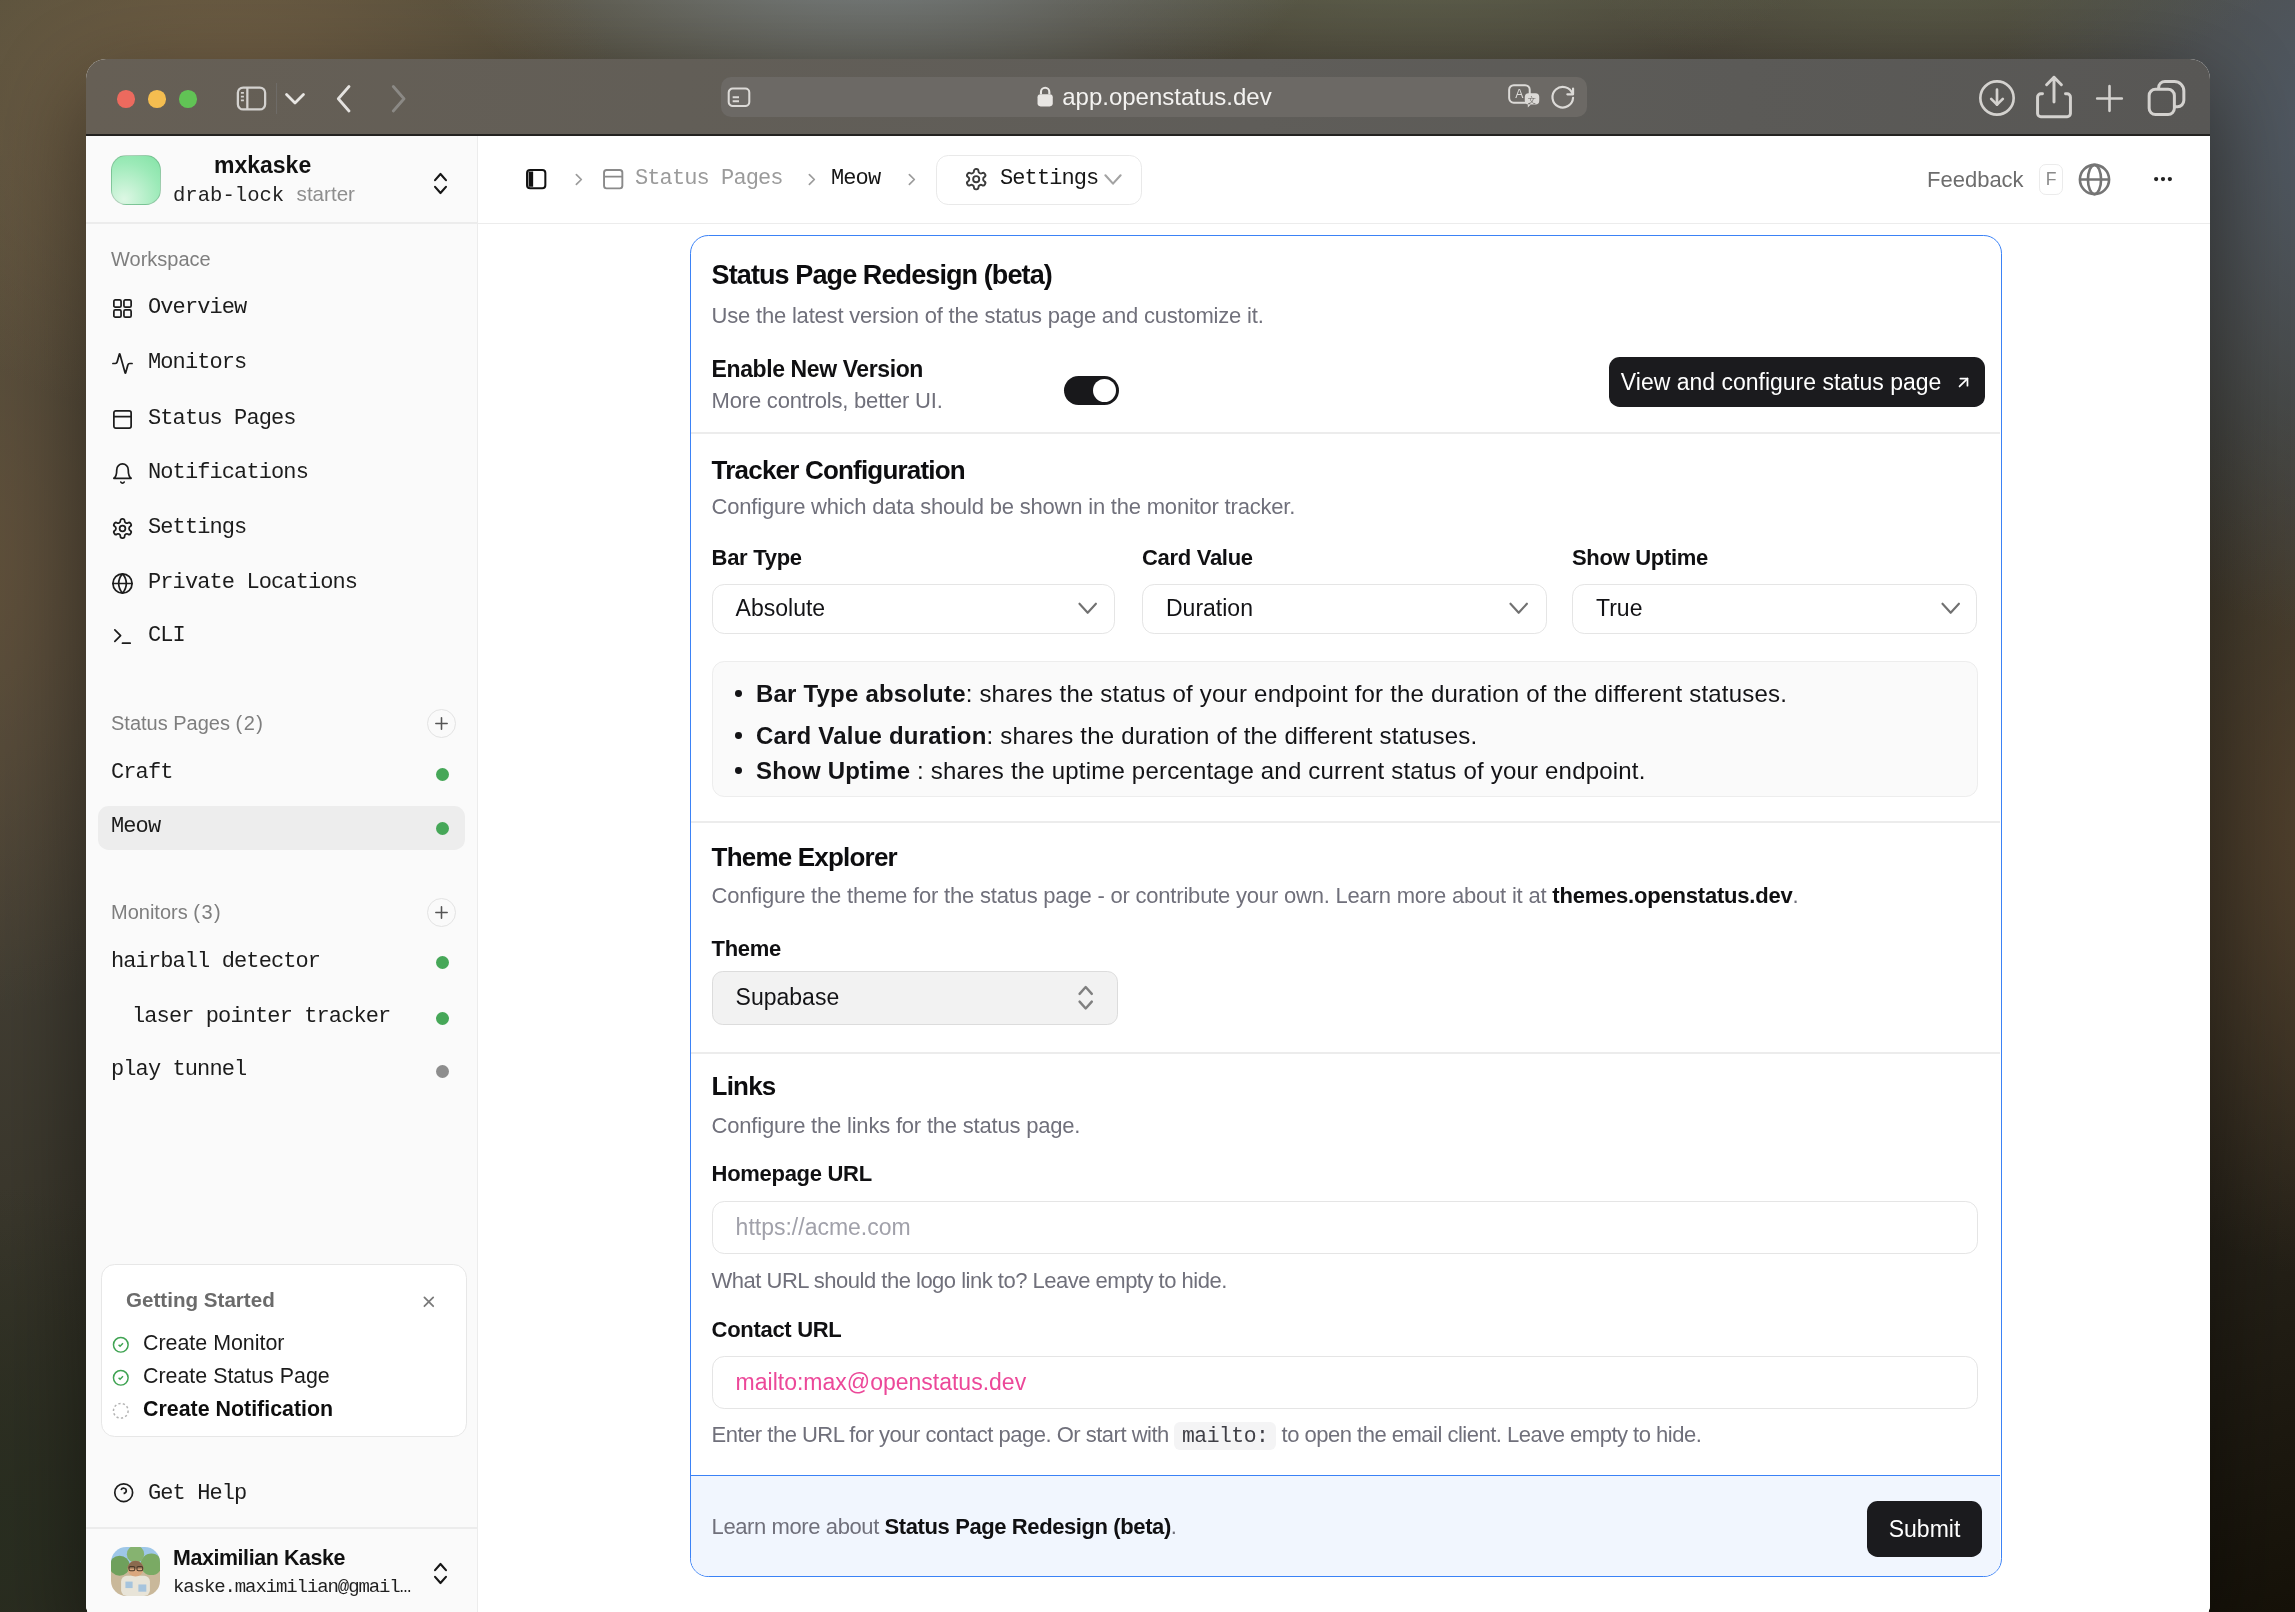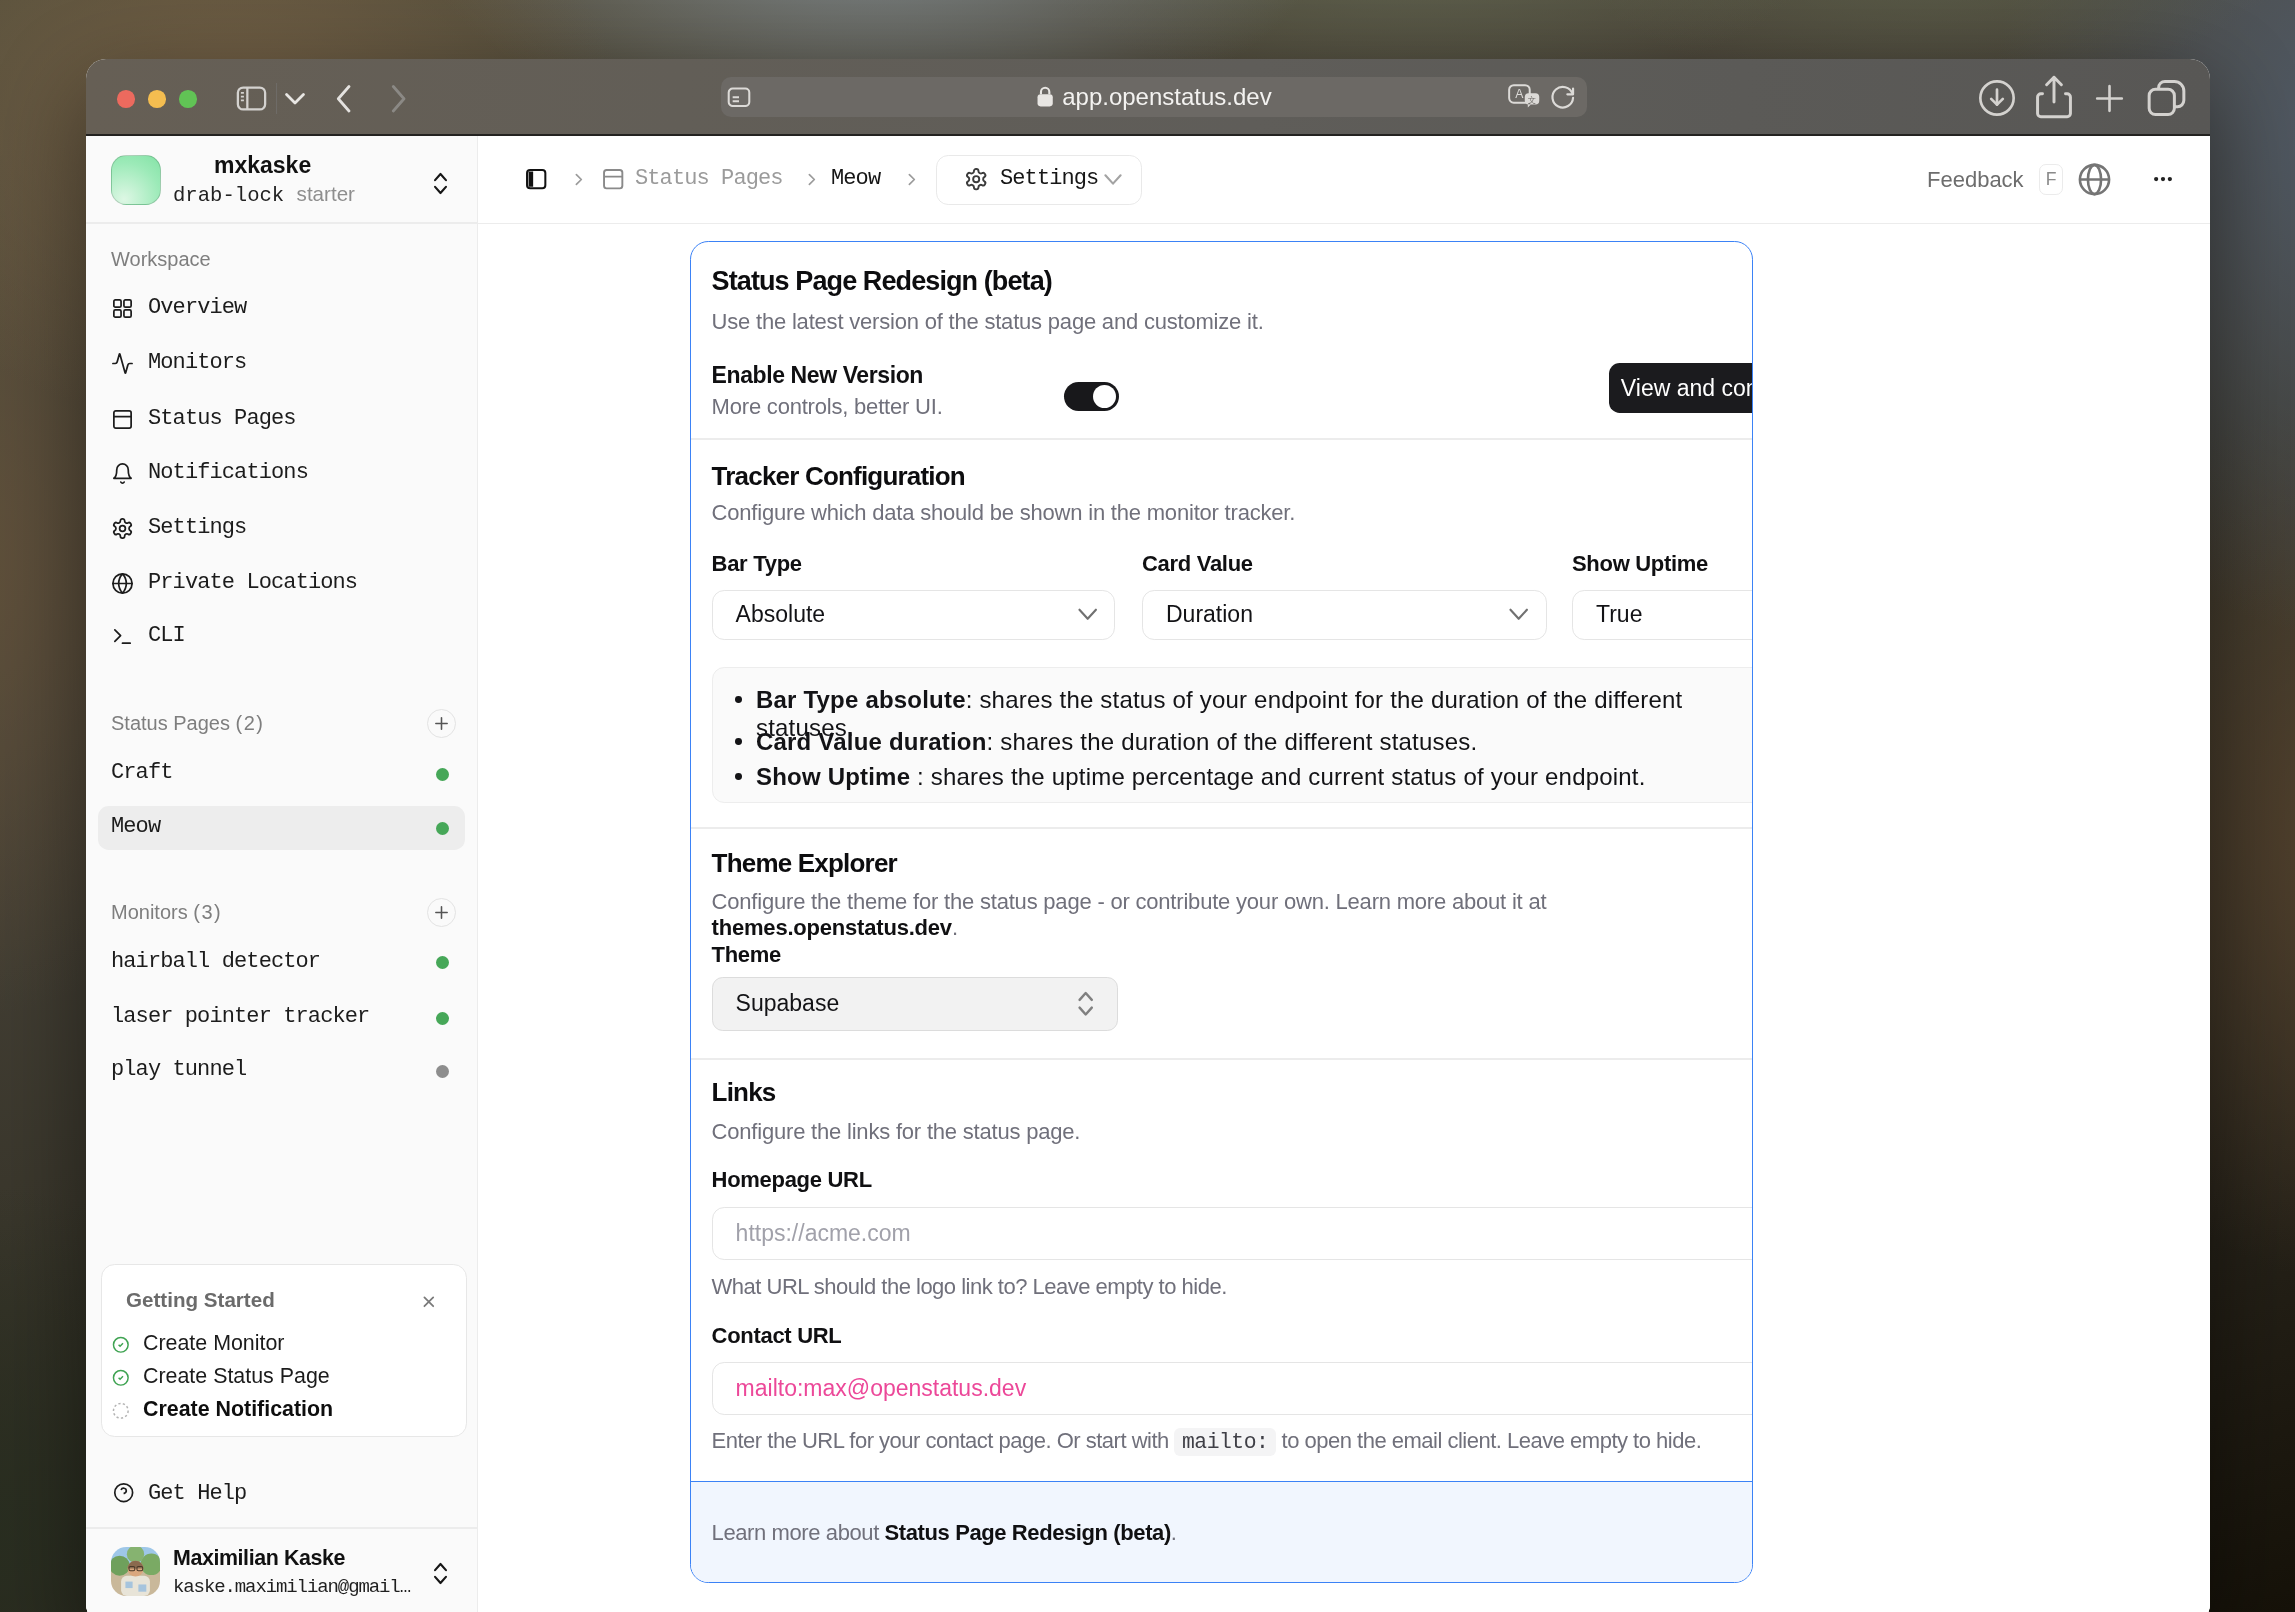--- a/index.html
+++ b/index.html
@@ -277,7 +277,7 @@
           <circle cx="22" cy="4" r="2.8" fill="#222"></circle>
         </svg>
 
-      <div class="abs" id="card" style="left:212px;top:105px;width:1063px;height:1342px;border:1.5px solid #3b82f6;border-radius:18.3px;background:#fff;overflow:hidden;">
+      <div class="abs" id="card" style="left:212px;top:99px;width:1312px;height:1342px;border:1.5px solid #3b82f6;border-radius:18.3px;background:#fff;overflow:hidden;">
         <div class="abs h1" style="top:24.4px;">Status Page Redesign (beta)</div>
         <div class="abs p" style="top:67px;">Use the latest version of the status page and customize it.</div>
         <div class="abs" style="left:20.6px;top:120px;font-size:23px;font-weight:600;letter-spacing:-0.4px;color:#101012;">Enable New Version</div>

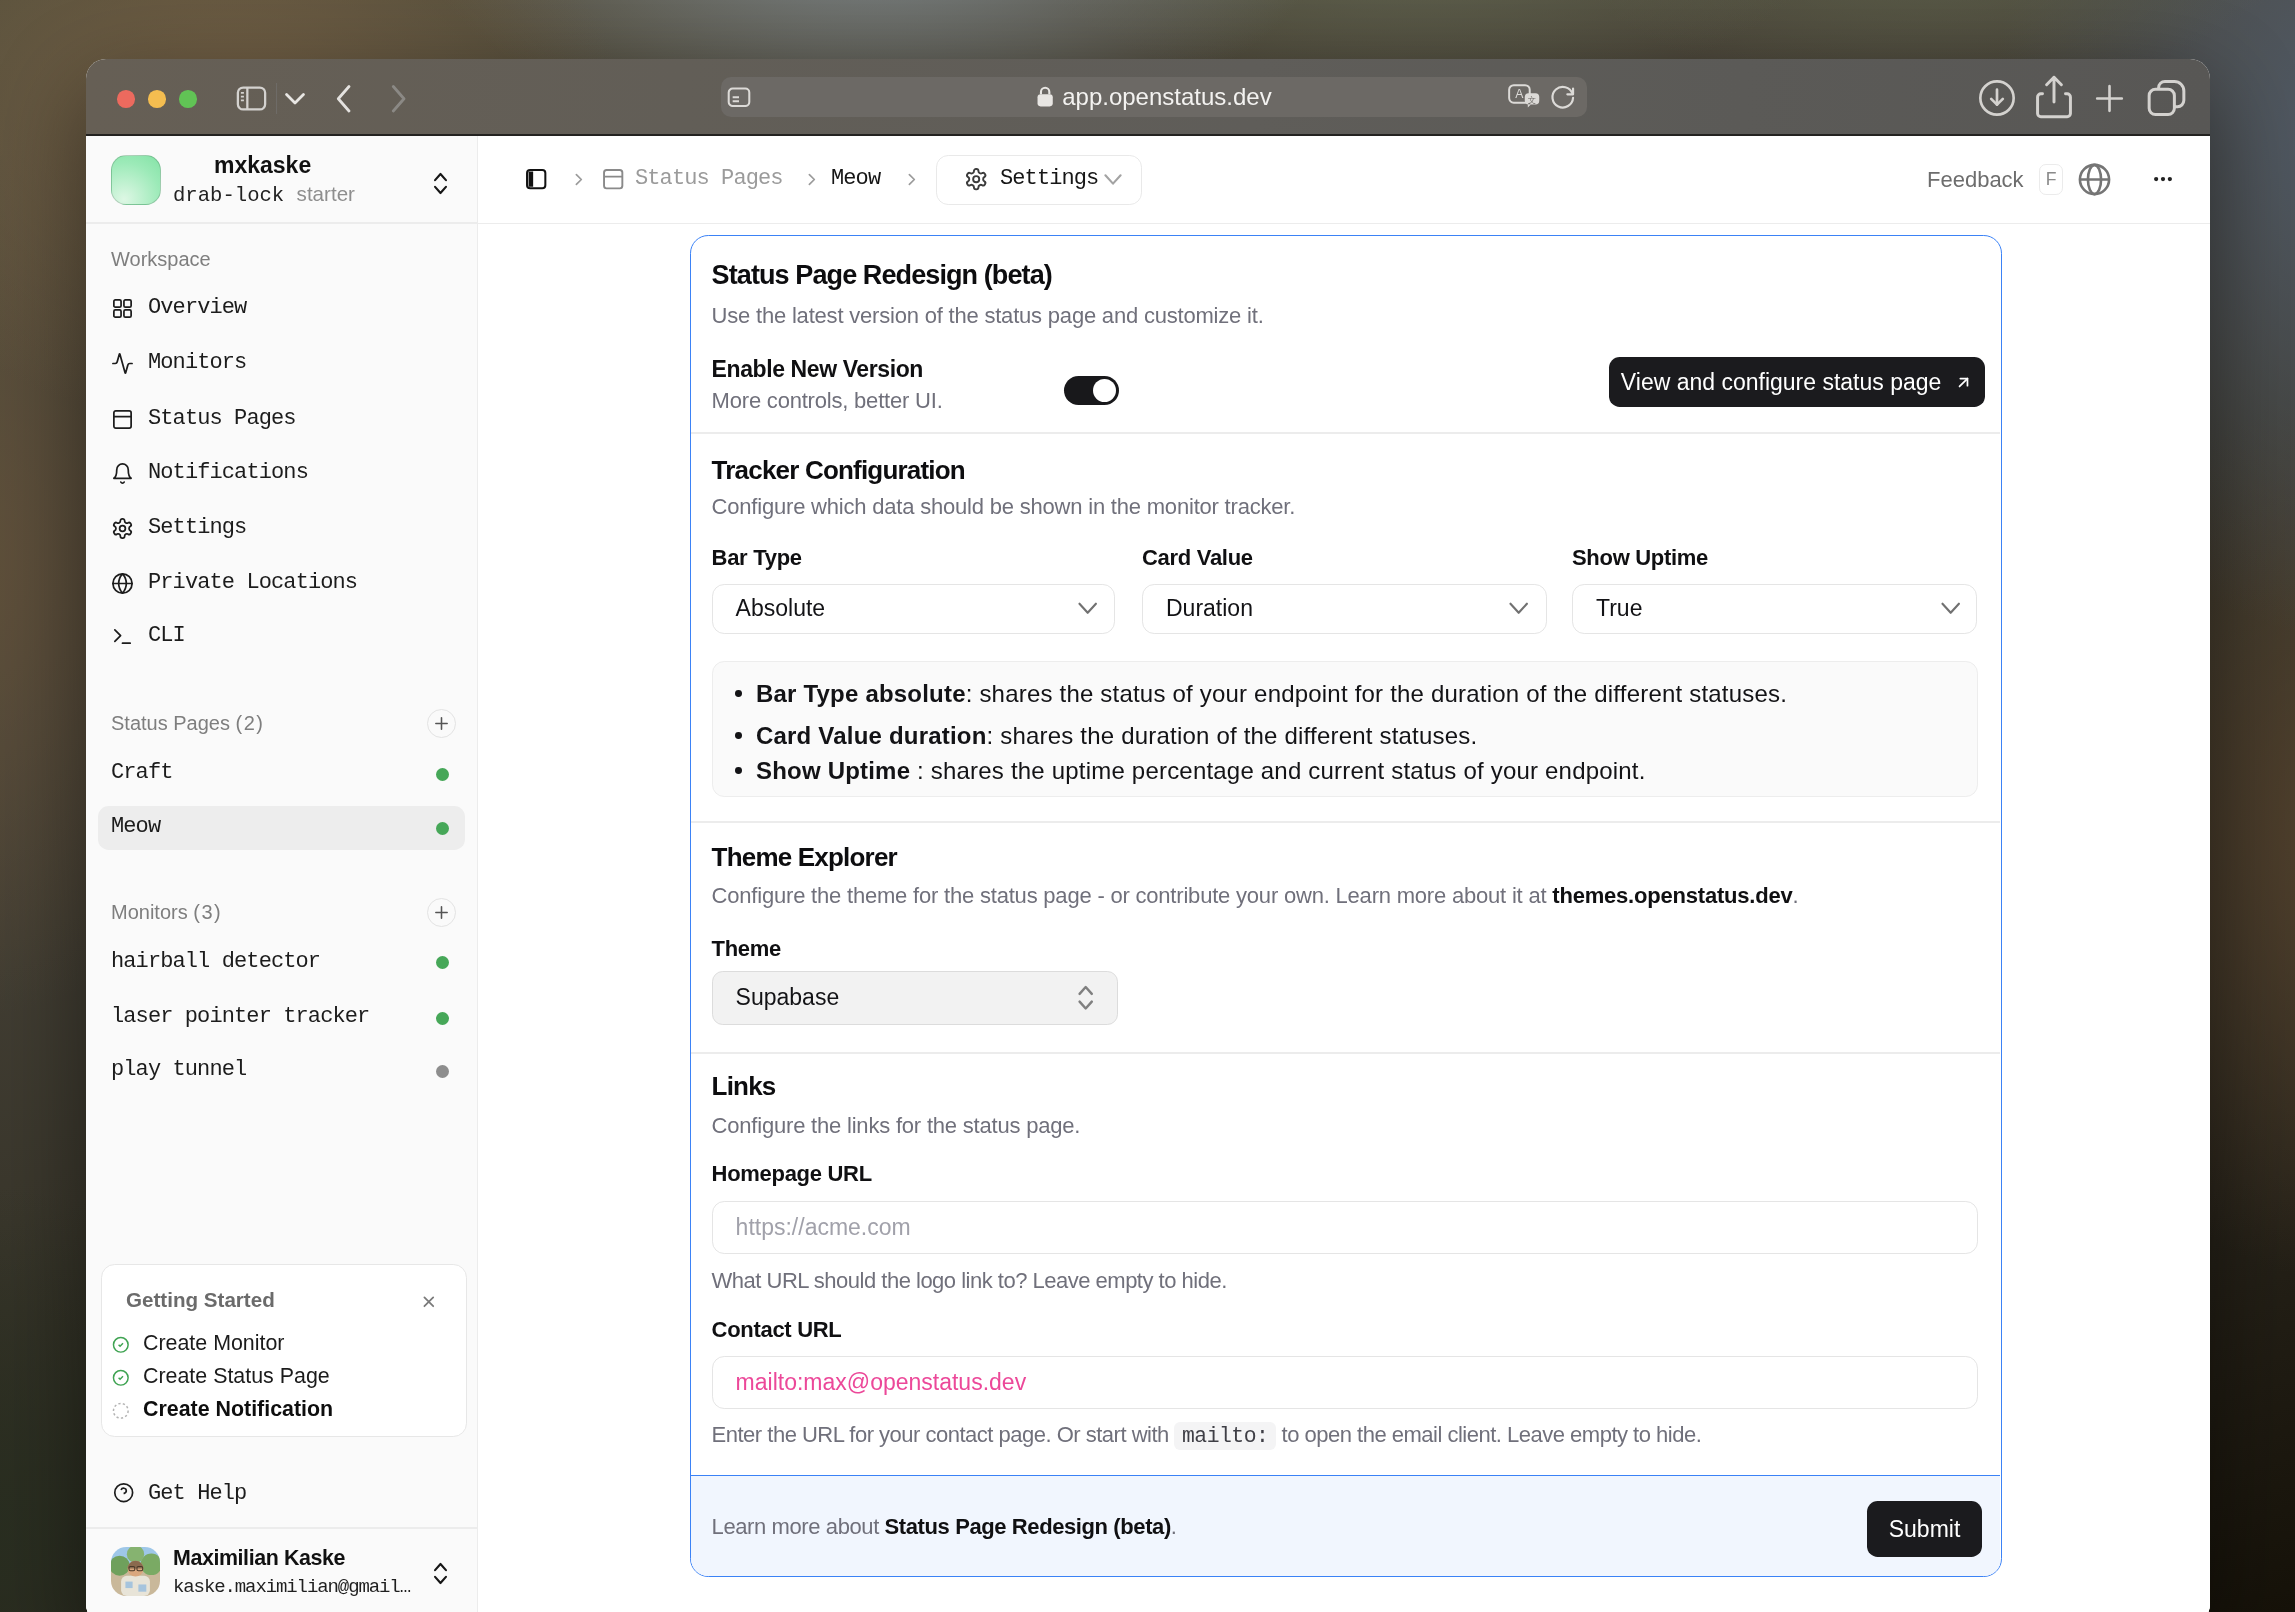--- a/index.html
+++ b/index.html
@@ -177,7 +177,7 @@
         </div>
       <div class="abs mono nitem2" style="top:813px;">hairball detector</div>
         <div class="abs dot" style="top:820px;background:#46a758"></div>
-      <div class="abs mono nitem2" style="top:868px;">laser pointer tracker</div>
+      <div class="abs mono nitem2" style="top:868px;margin-left:21px;">laser pointer tracker</div>
         <div class="abs dot" style="top:876px;background:#46a758"></div>
       <div class="abs mono nitem2" style="top:921px;">play tunnel</div>
         <div class="abs dot" style="top:929px;background:#8d8d8d"></div>

